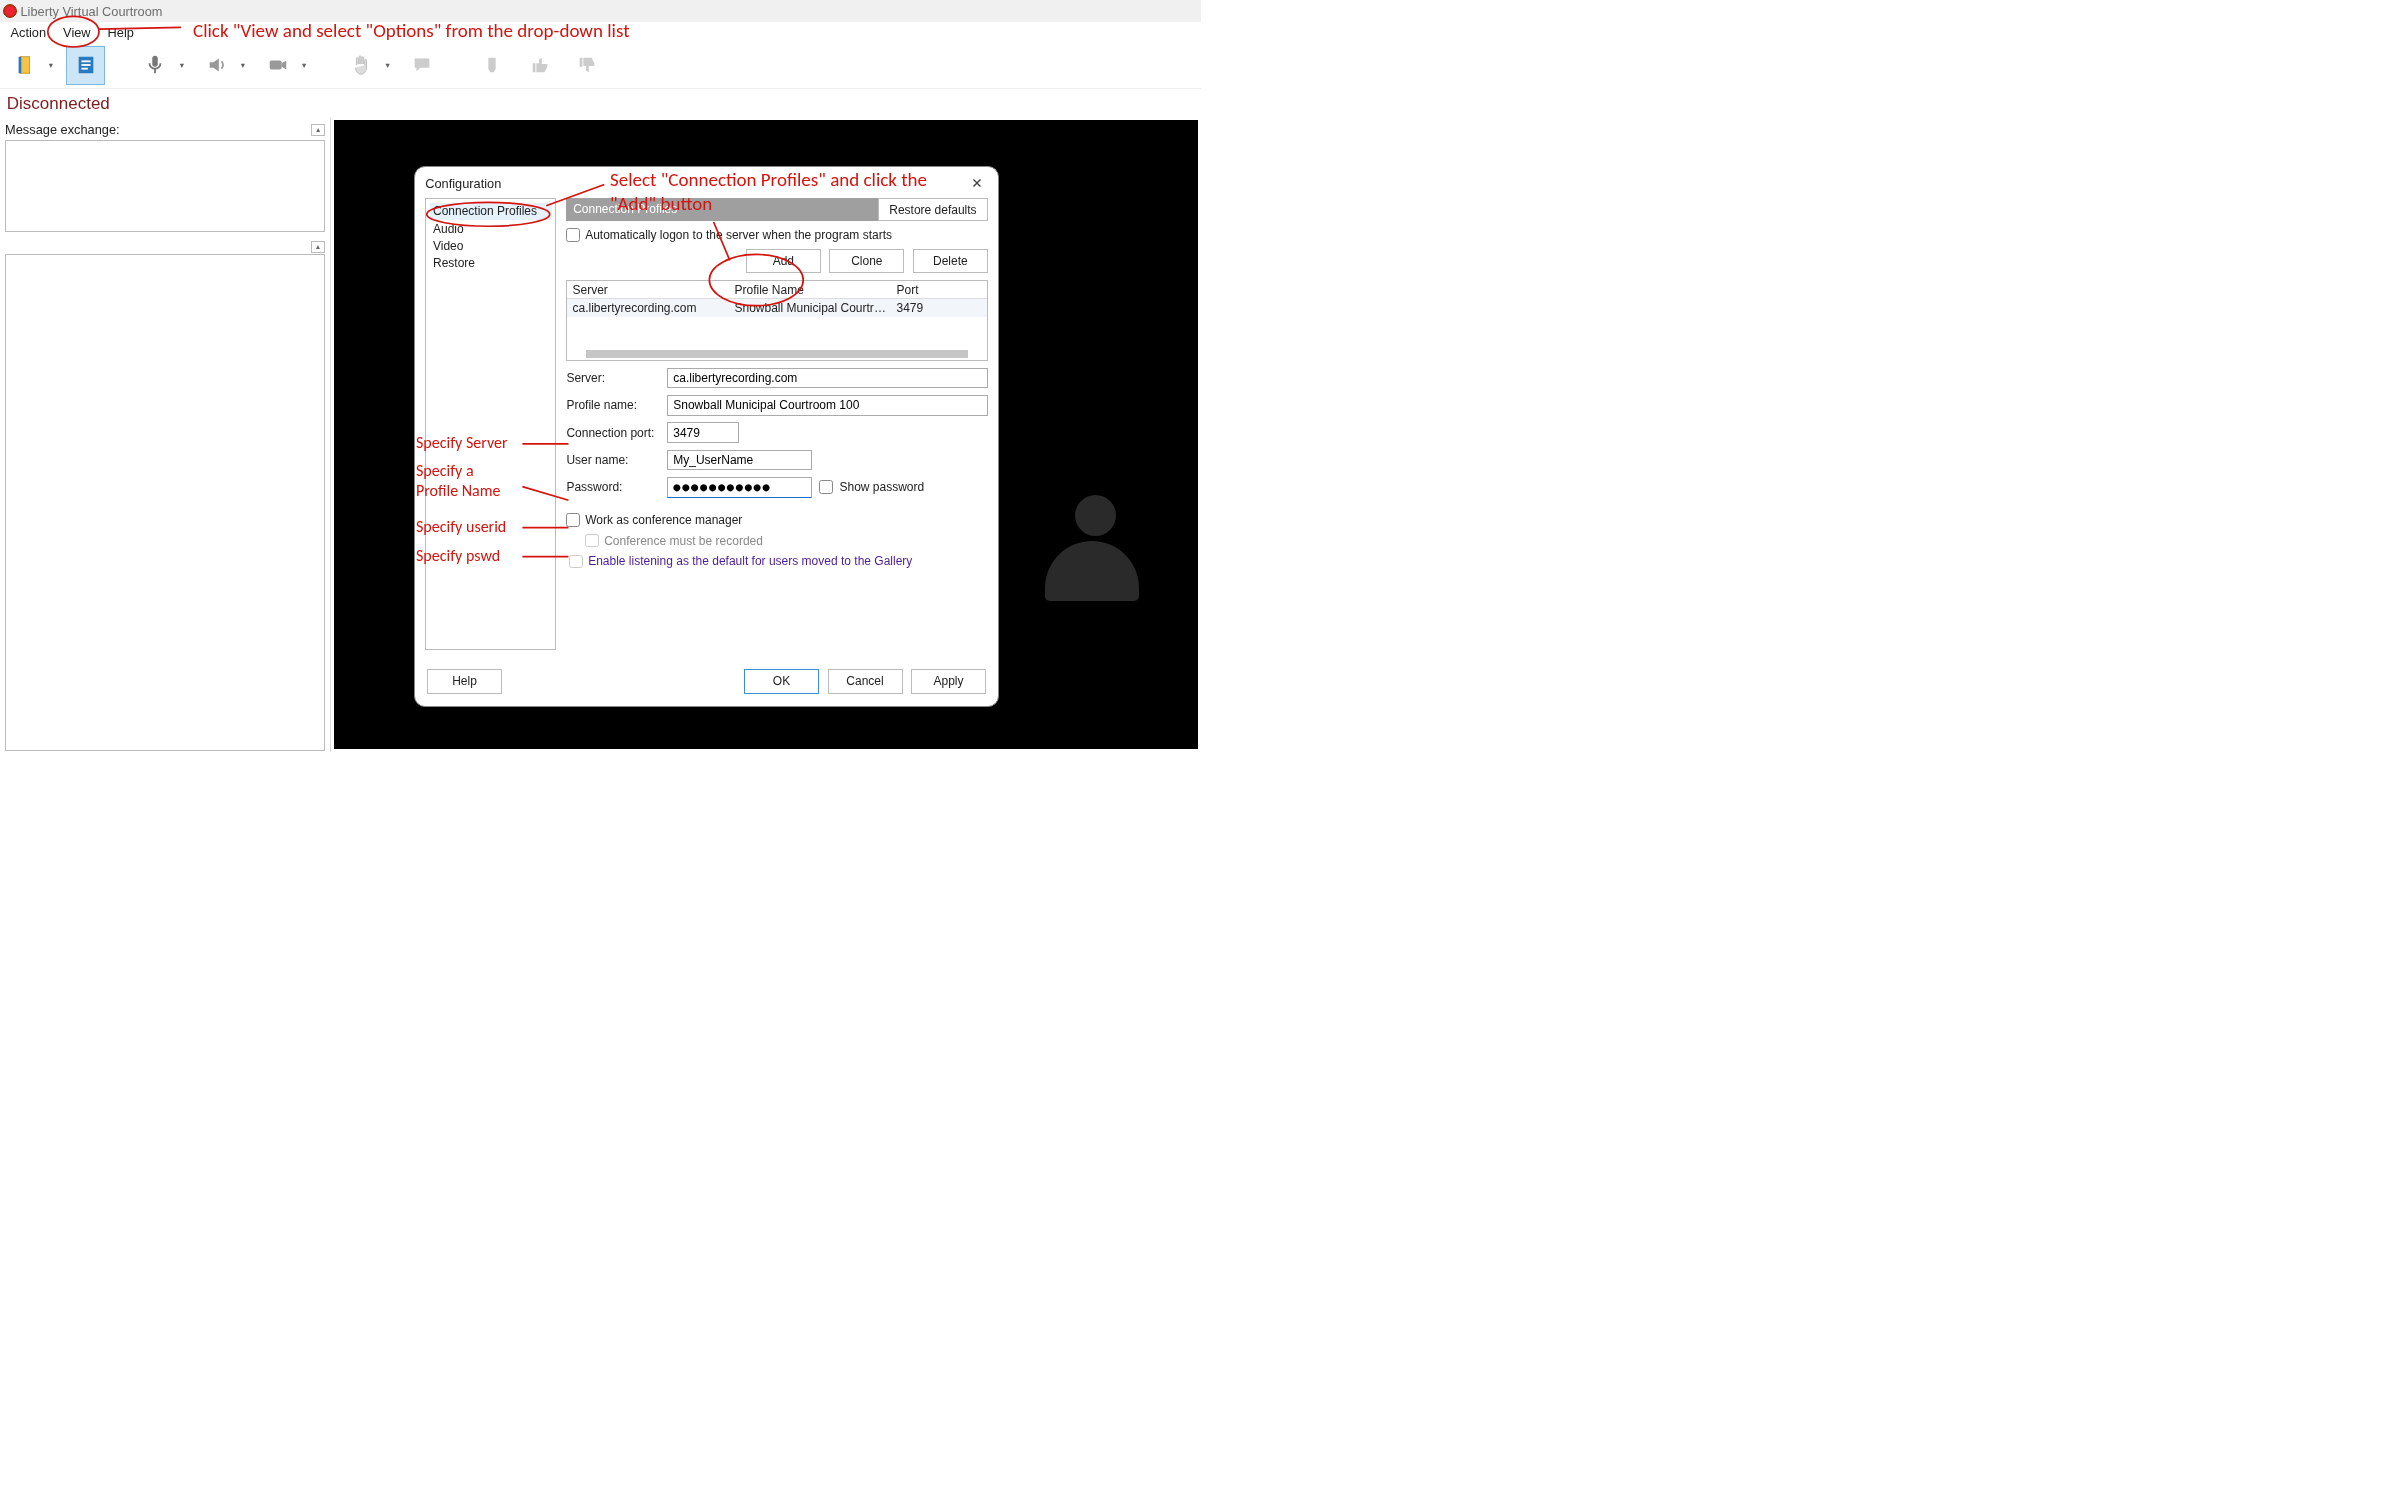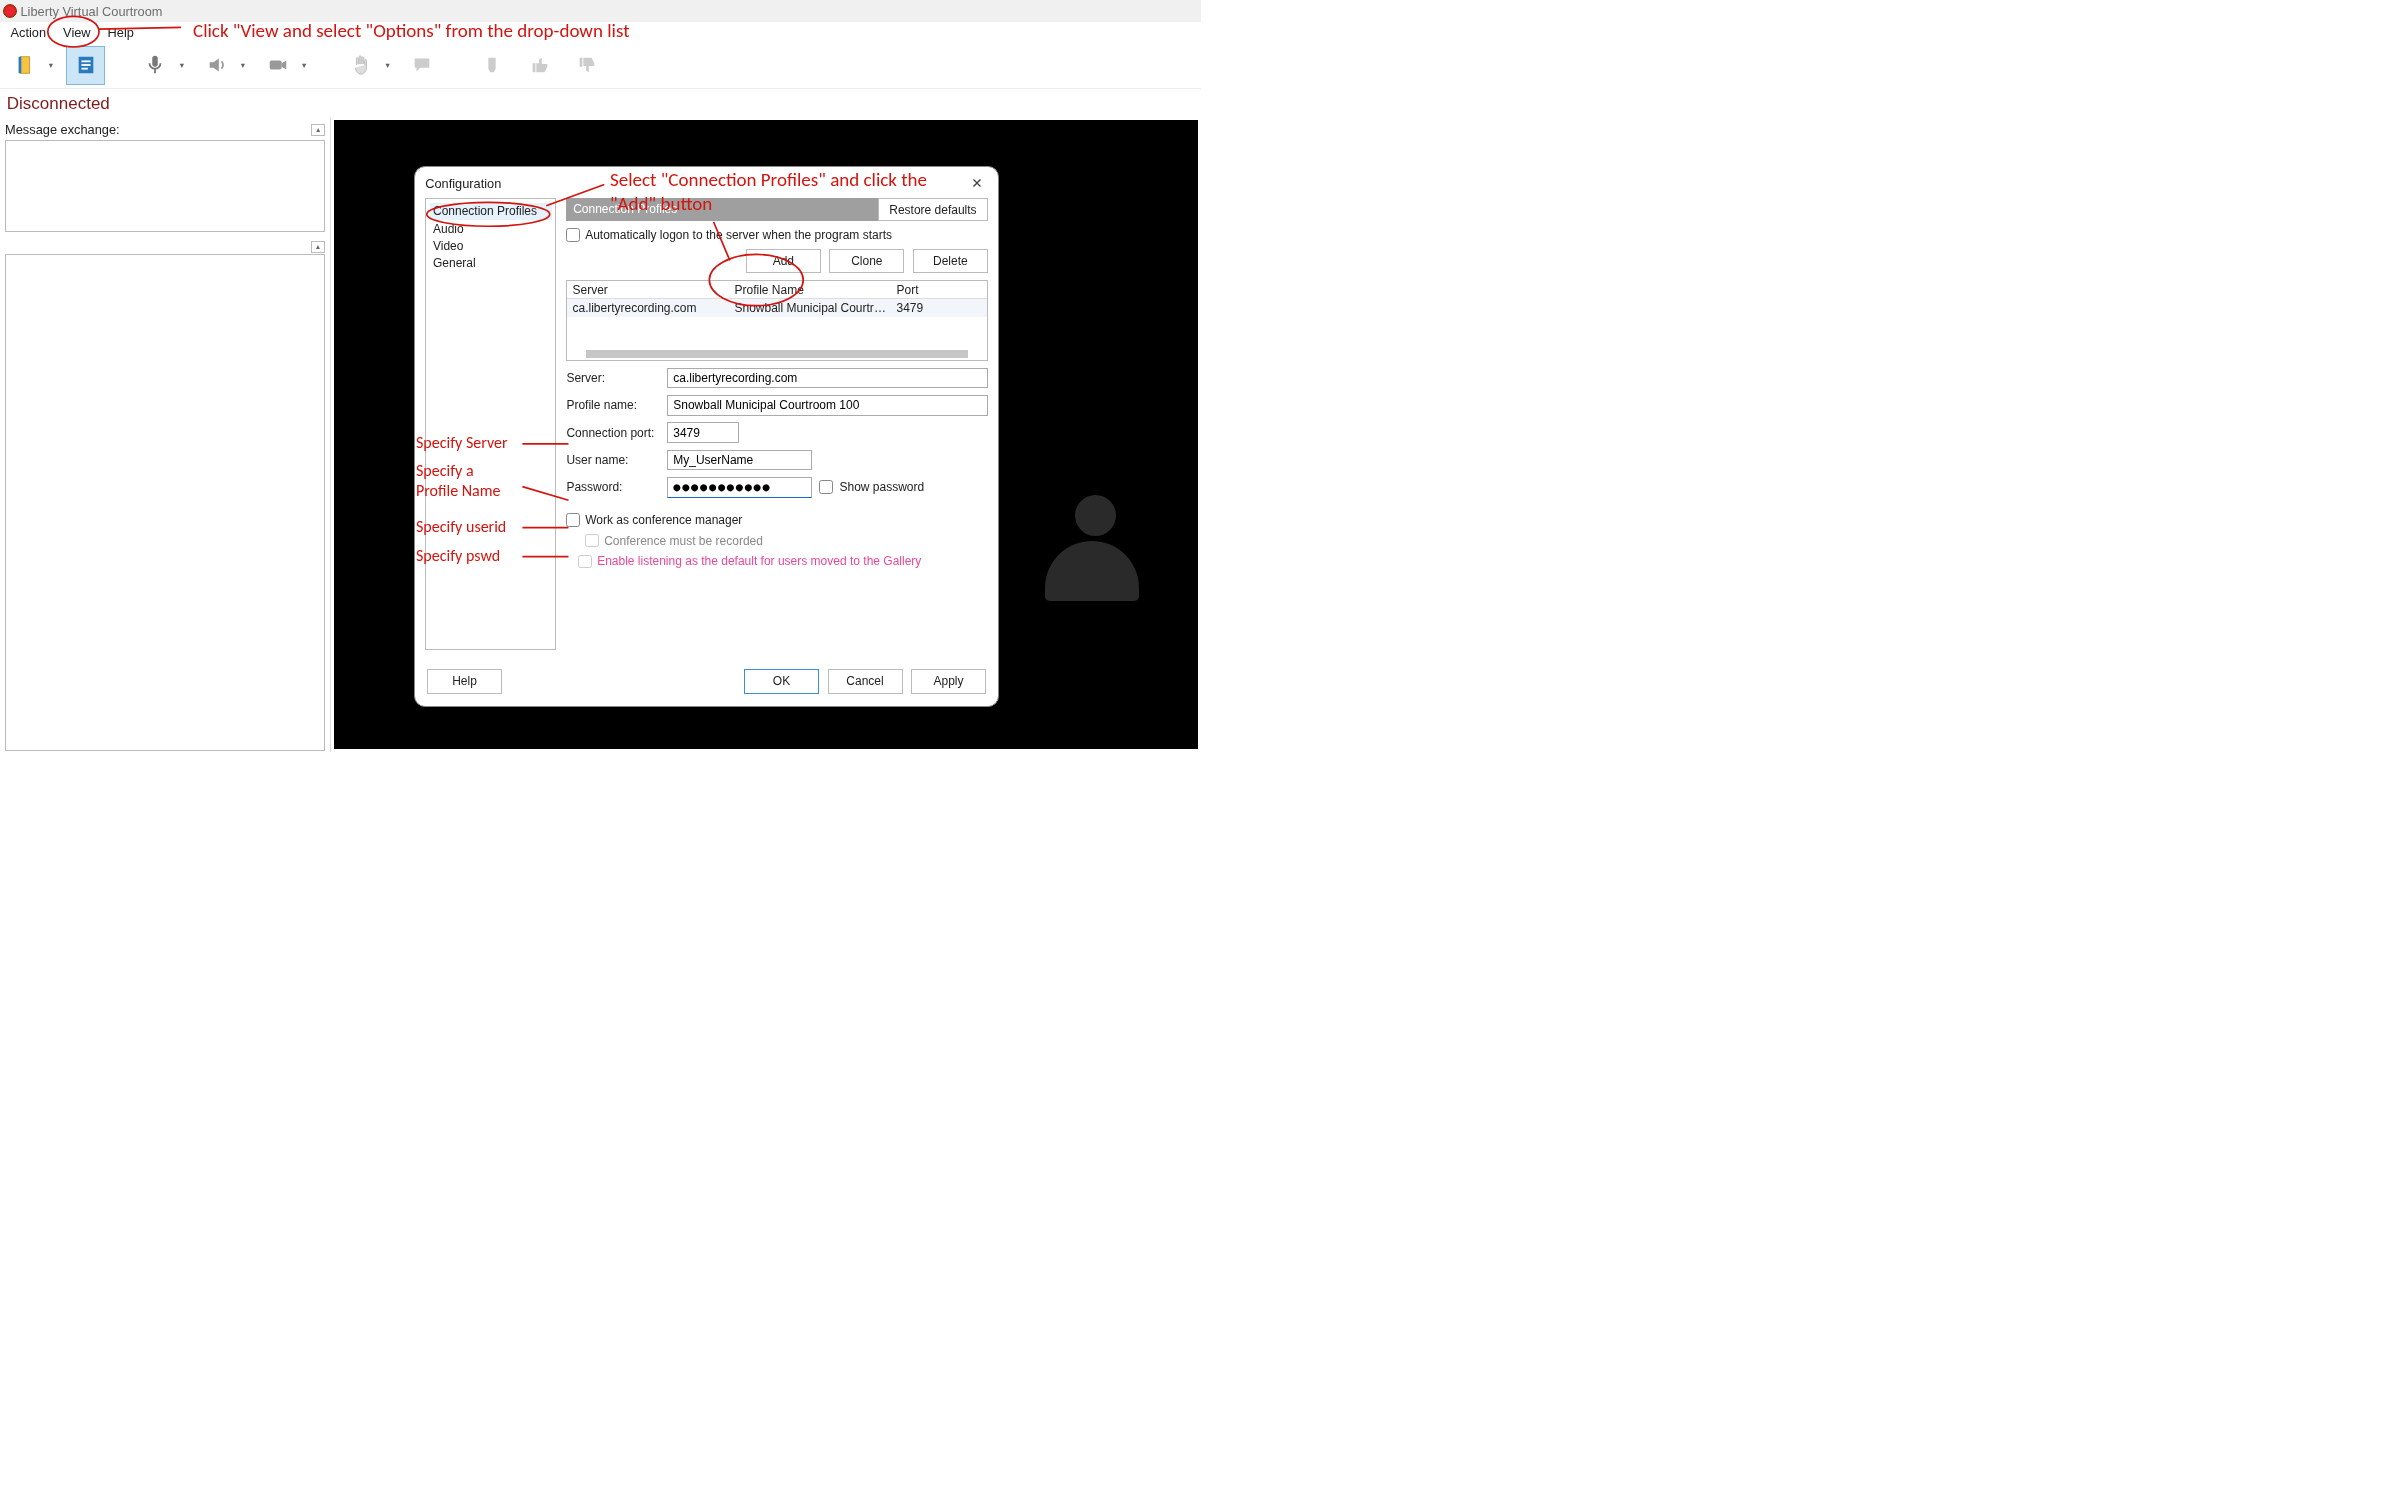--- a/index.html
+++ b/index.html
@@ -385,7 +385,7 @@
       <div class="dlg-side-item sel">Connection Profiles</div>
       <div class="dlg-side-item">Audio</div>
       <div class="dlg-side-item">Video</div>
-      <div class="dlg-side-item">General</div>
+      <div class="dlg-side-item">Restore</div>
     </div>
     <div class="dlg-right">
       <div class="section-hdr">

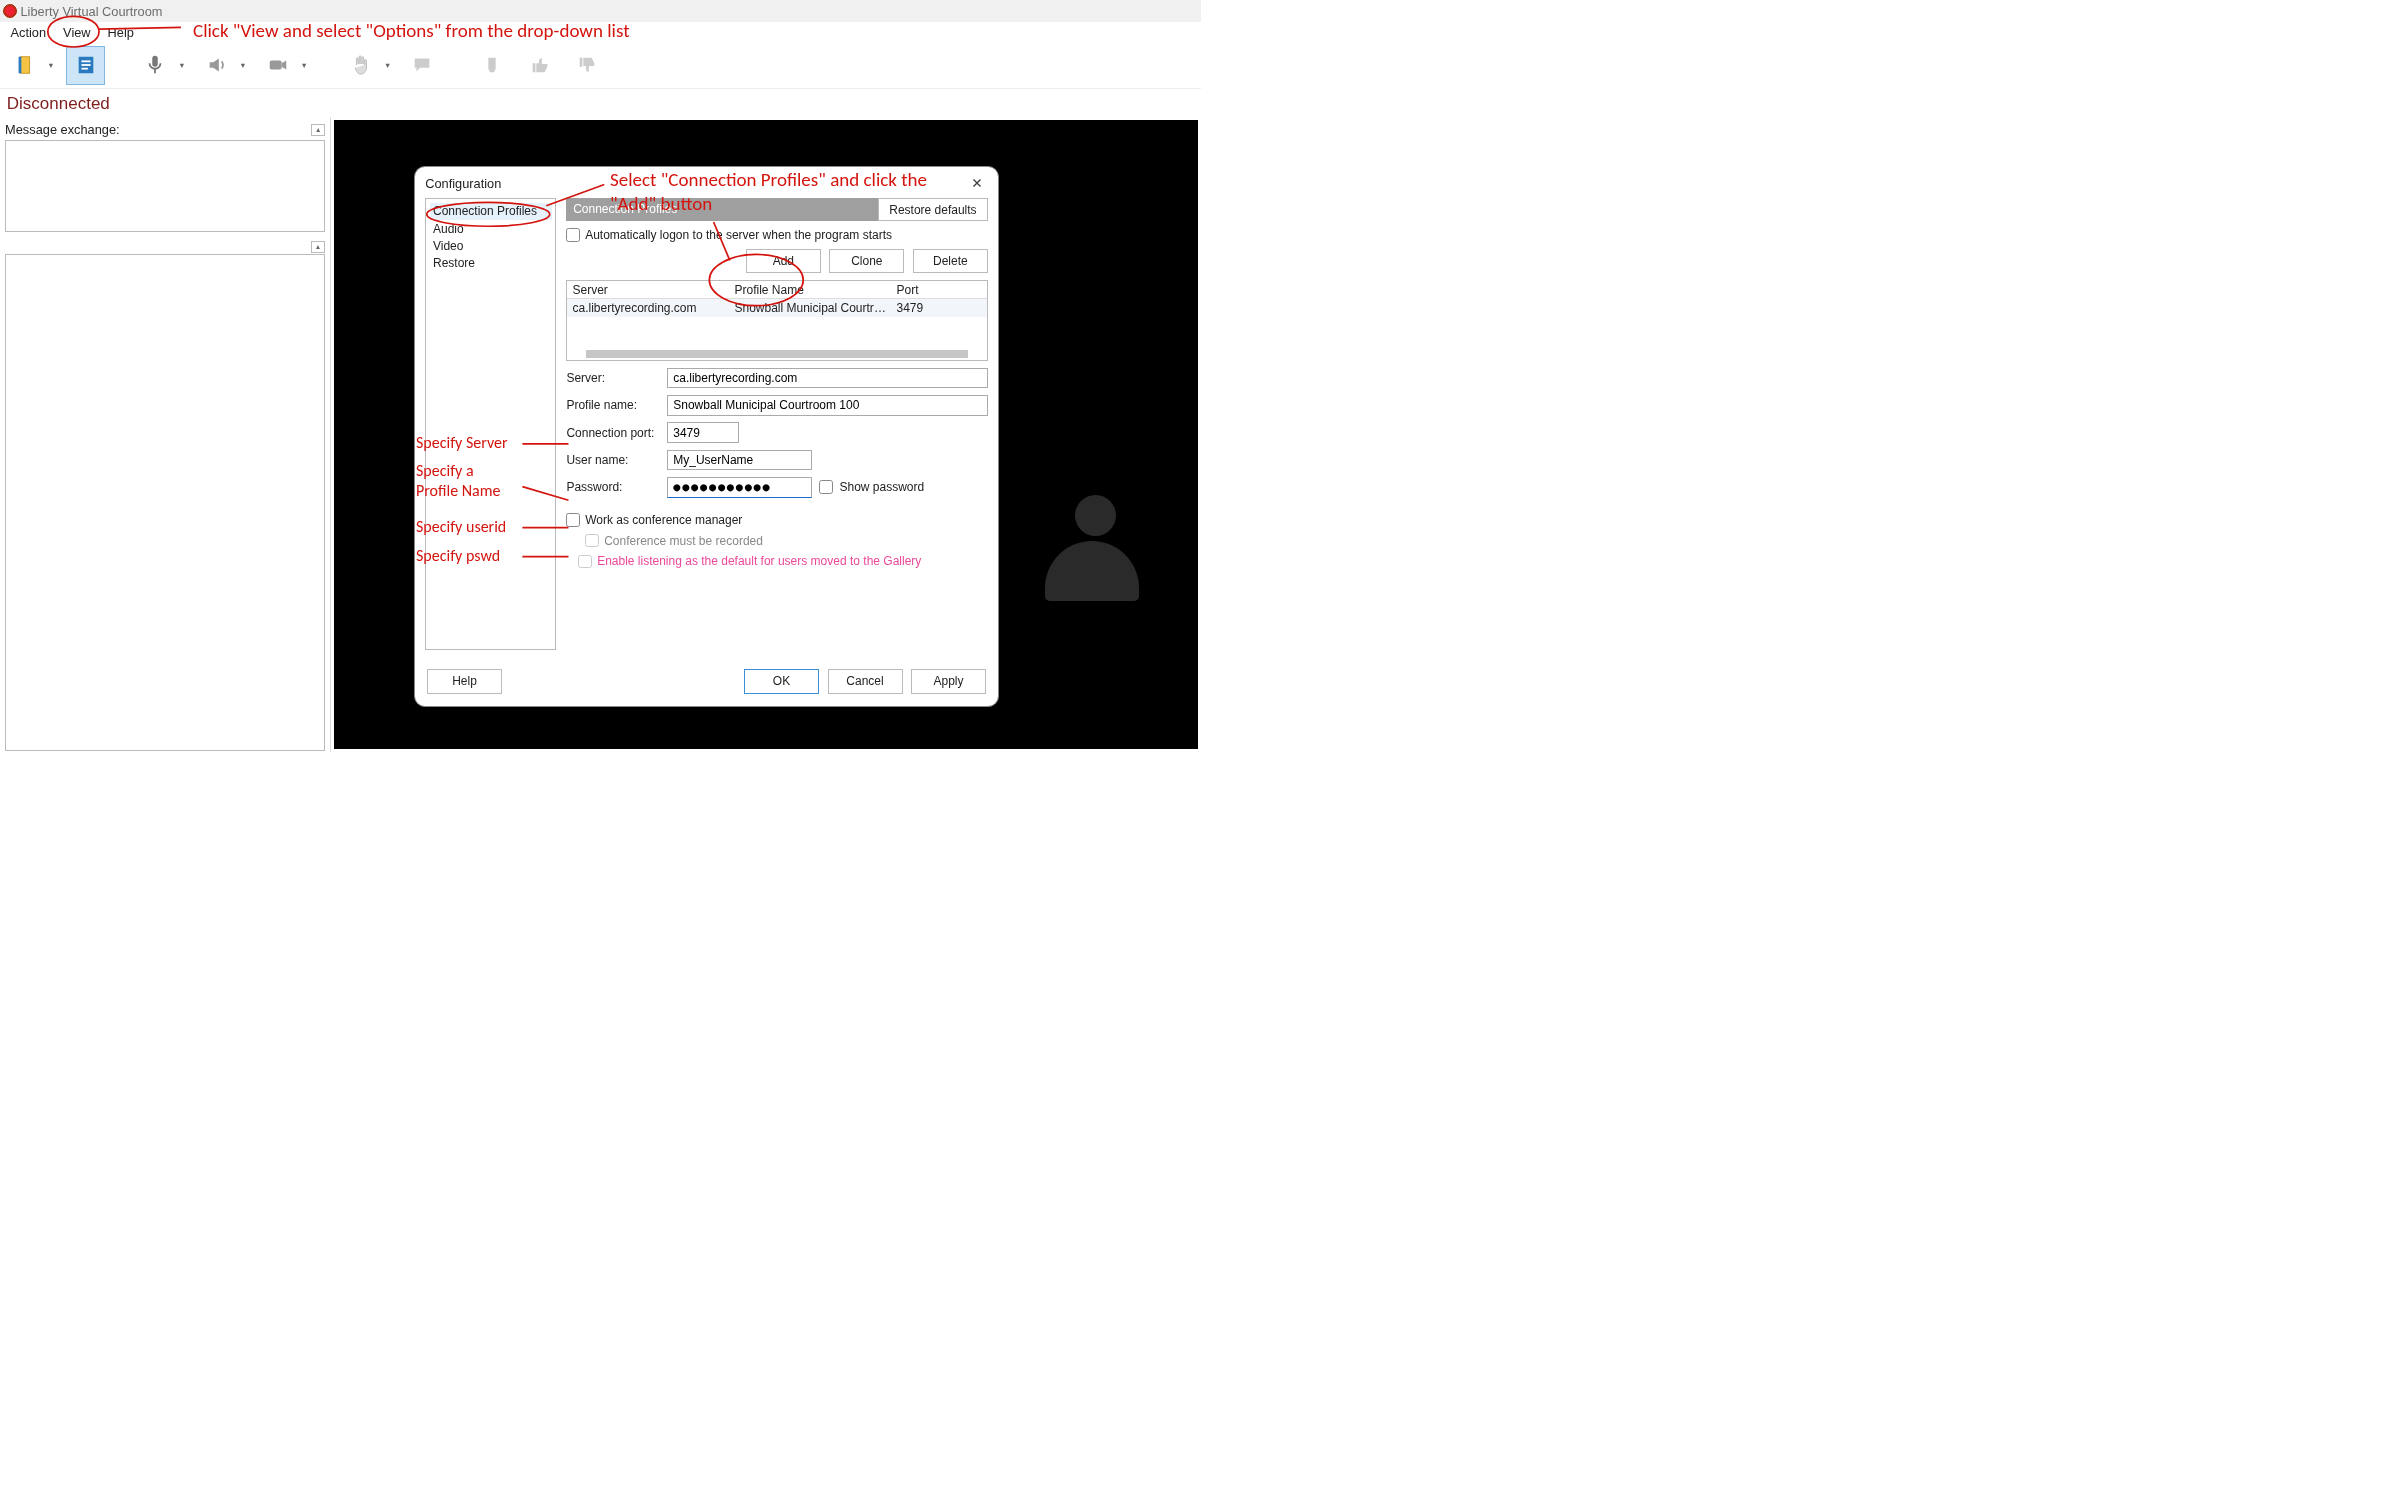--- a/index.html
+++ b/index.html
@@ -449,7 +449,7 @@
         <div class="chk" style="border-color:#ccc"></div>
         <span>Conference must be recorded</span>
       </div>
-      <div class="chk-row" style="margin-left:12px;color:#ec4899">
+      <div class="chk-row" style="margin-left:3px;color:#4c1d95">
         <div class="chk" style="border-color:#ccc"></div>
         <span>Enable listening as the default for users moved to the Gallery</span>
       </div>

